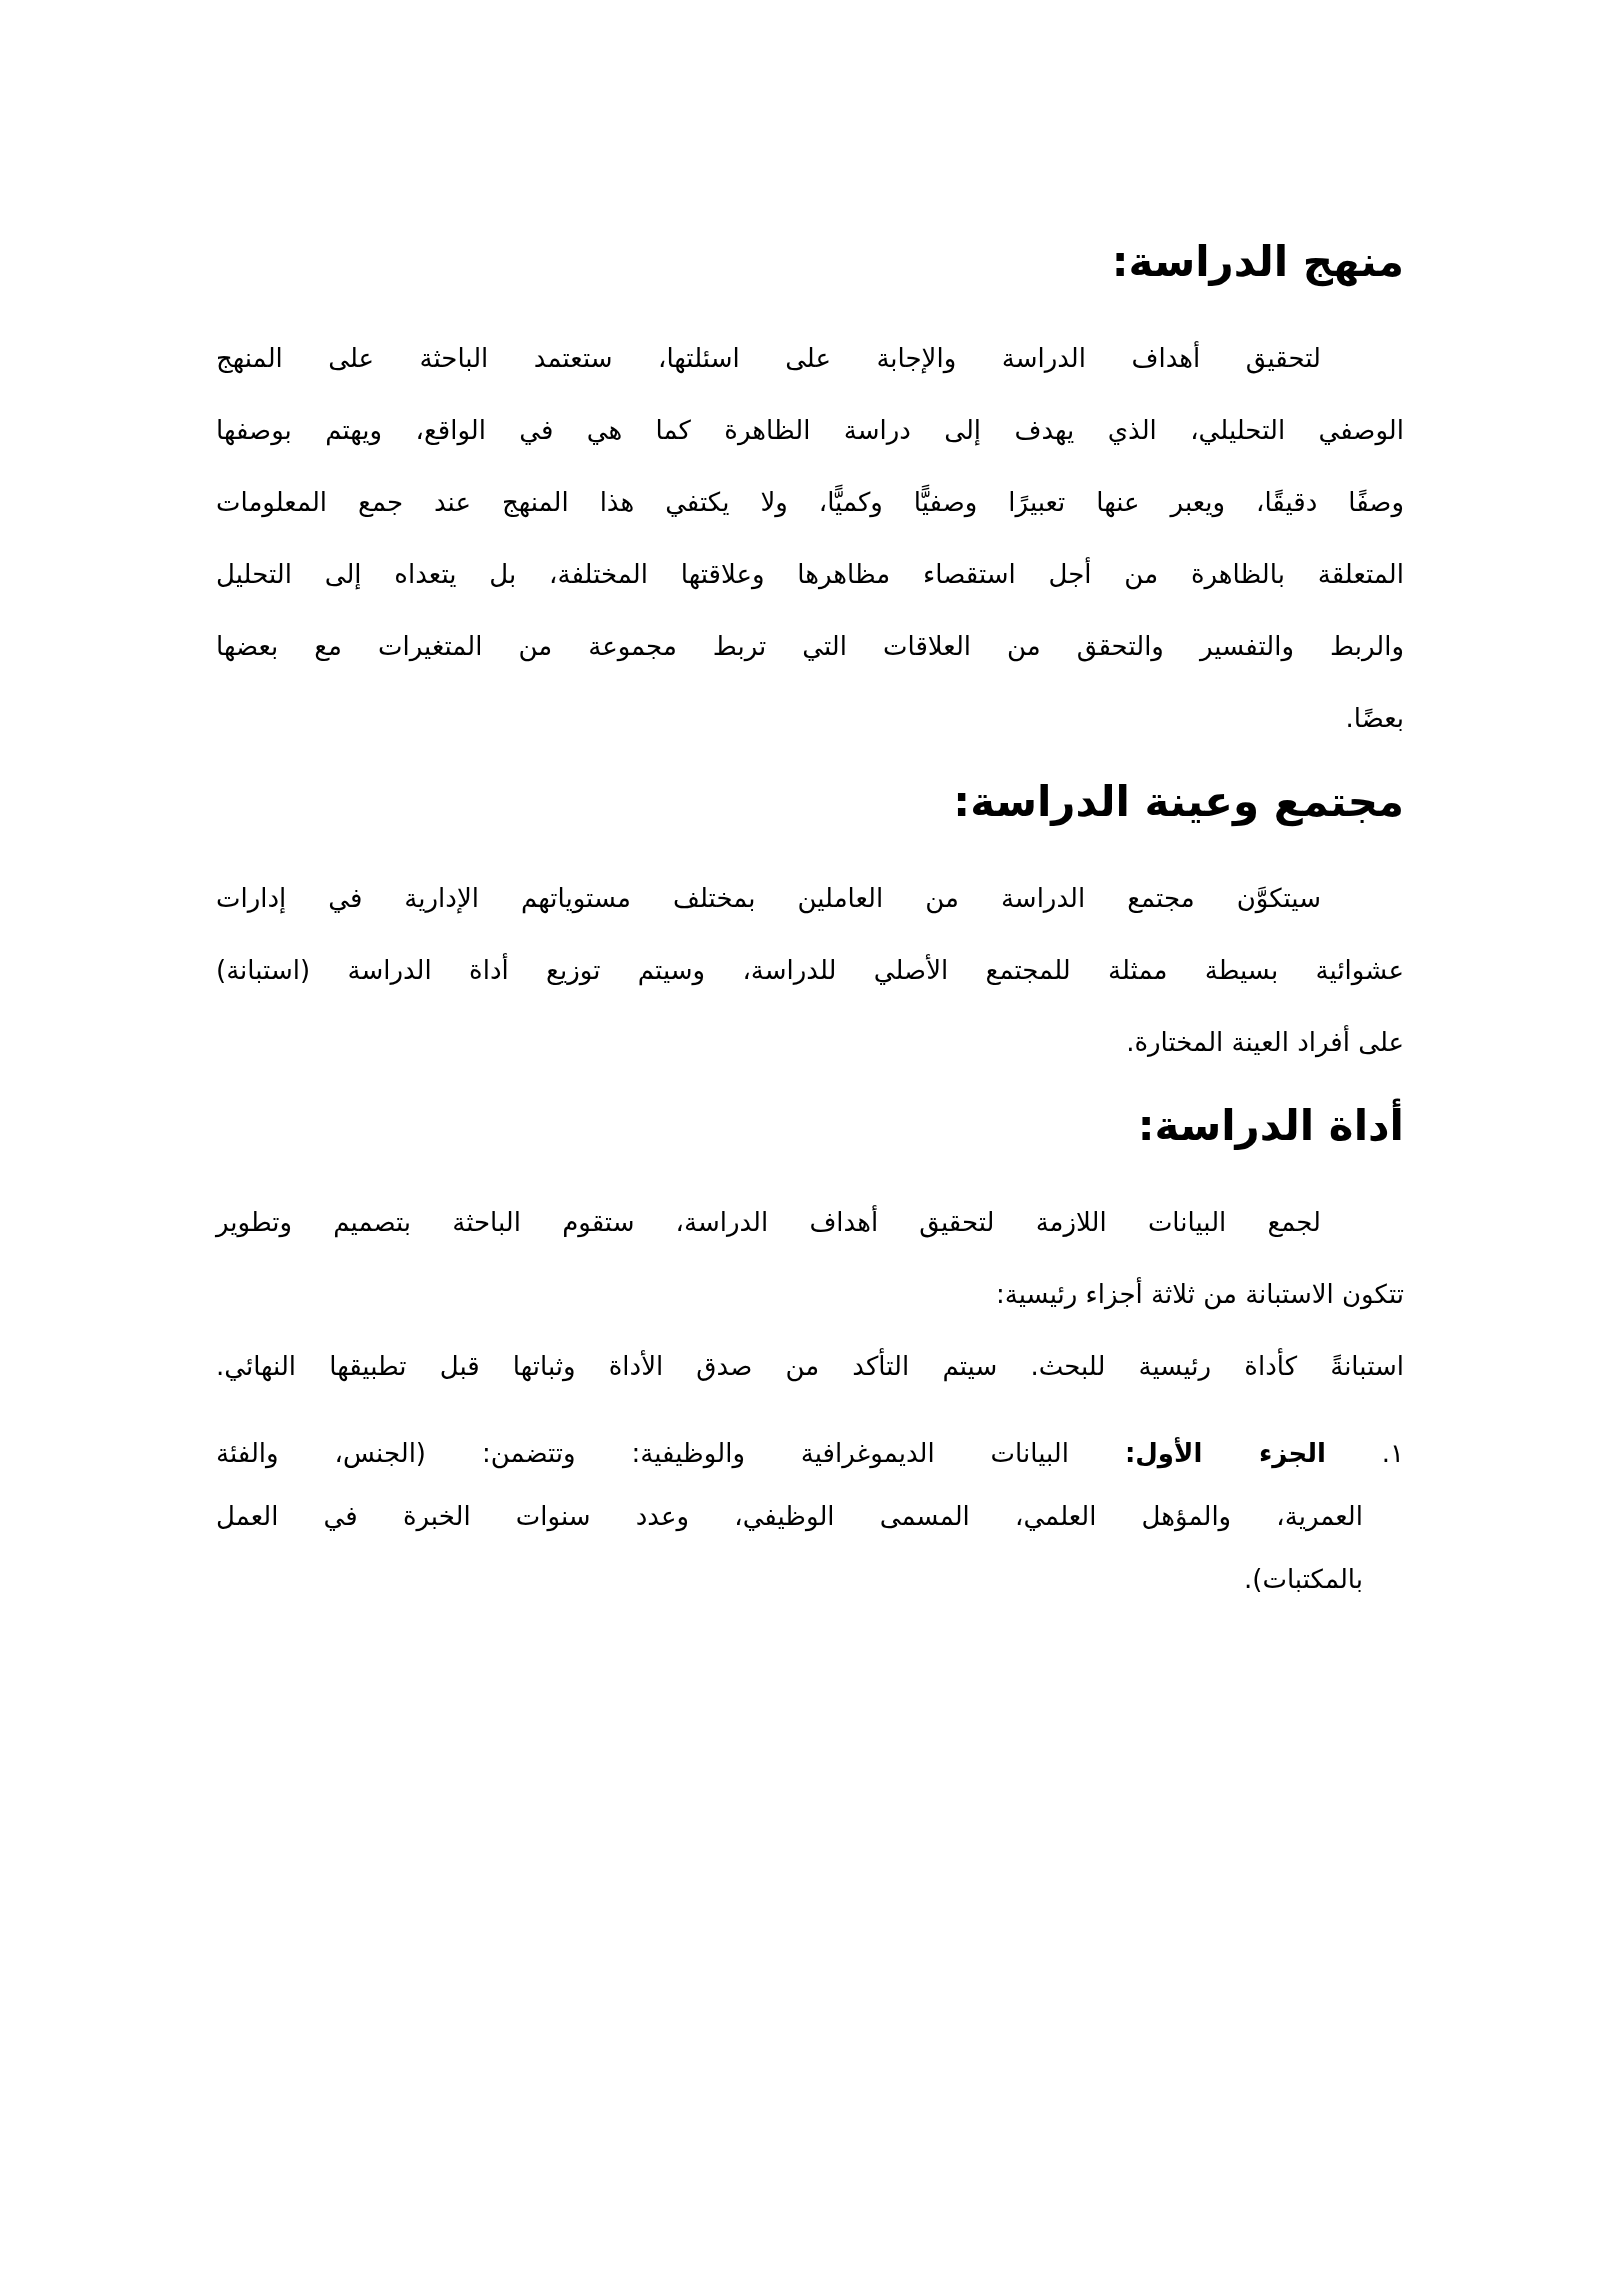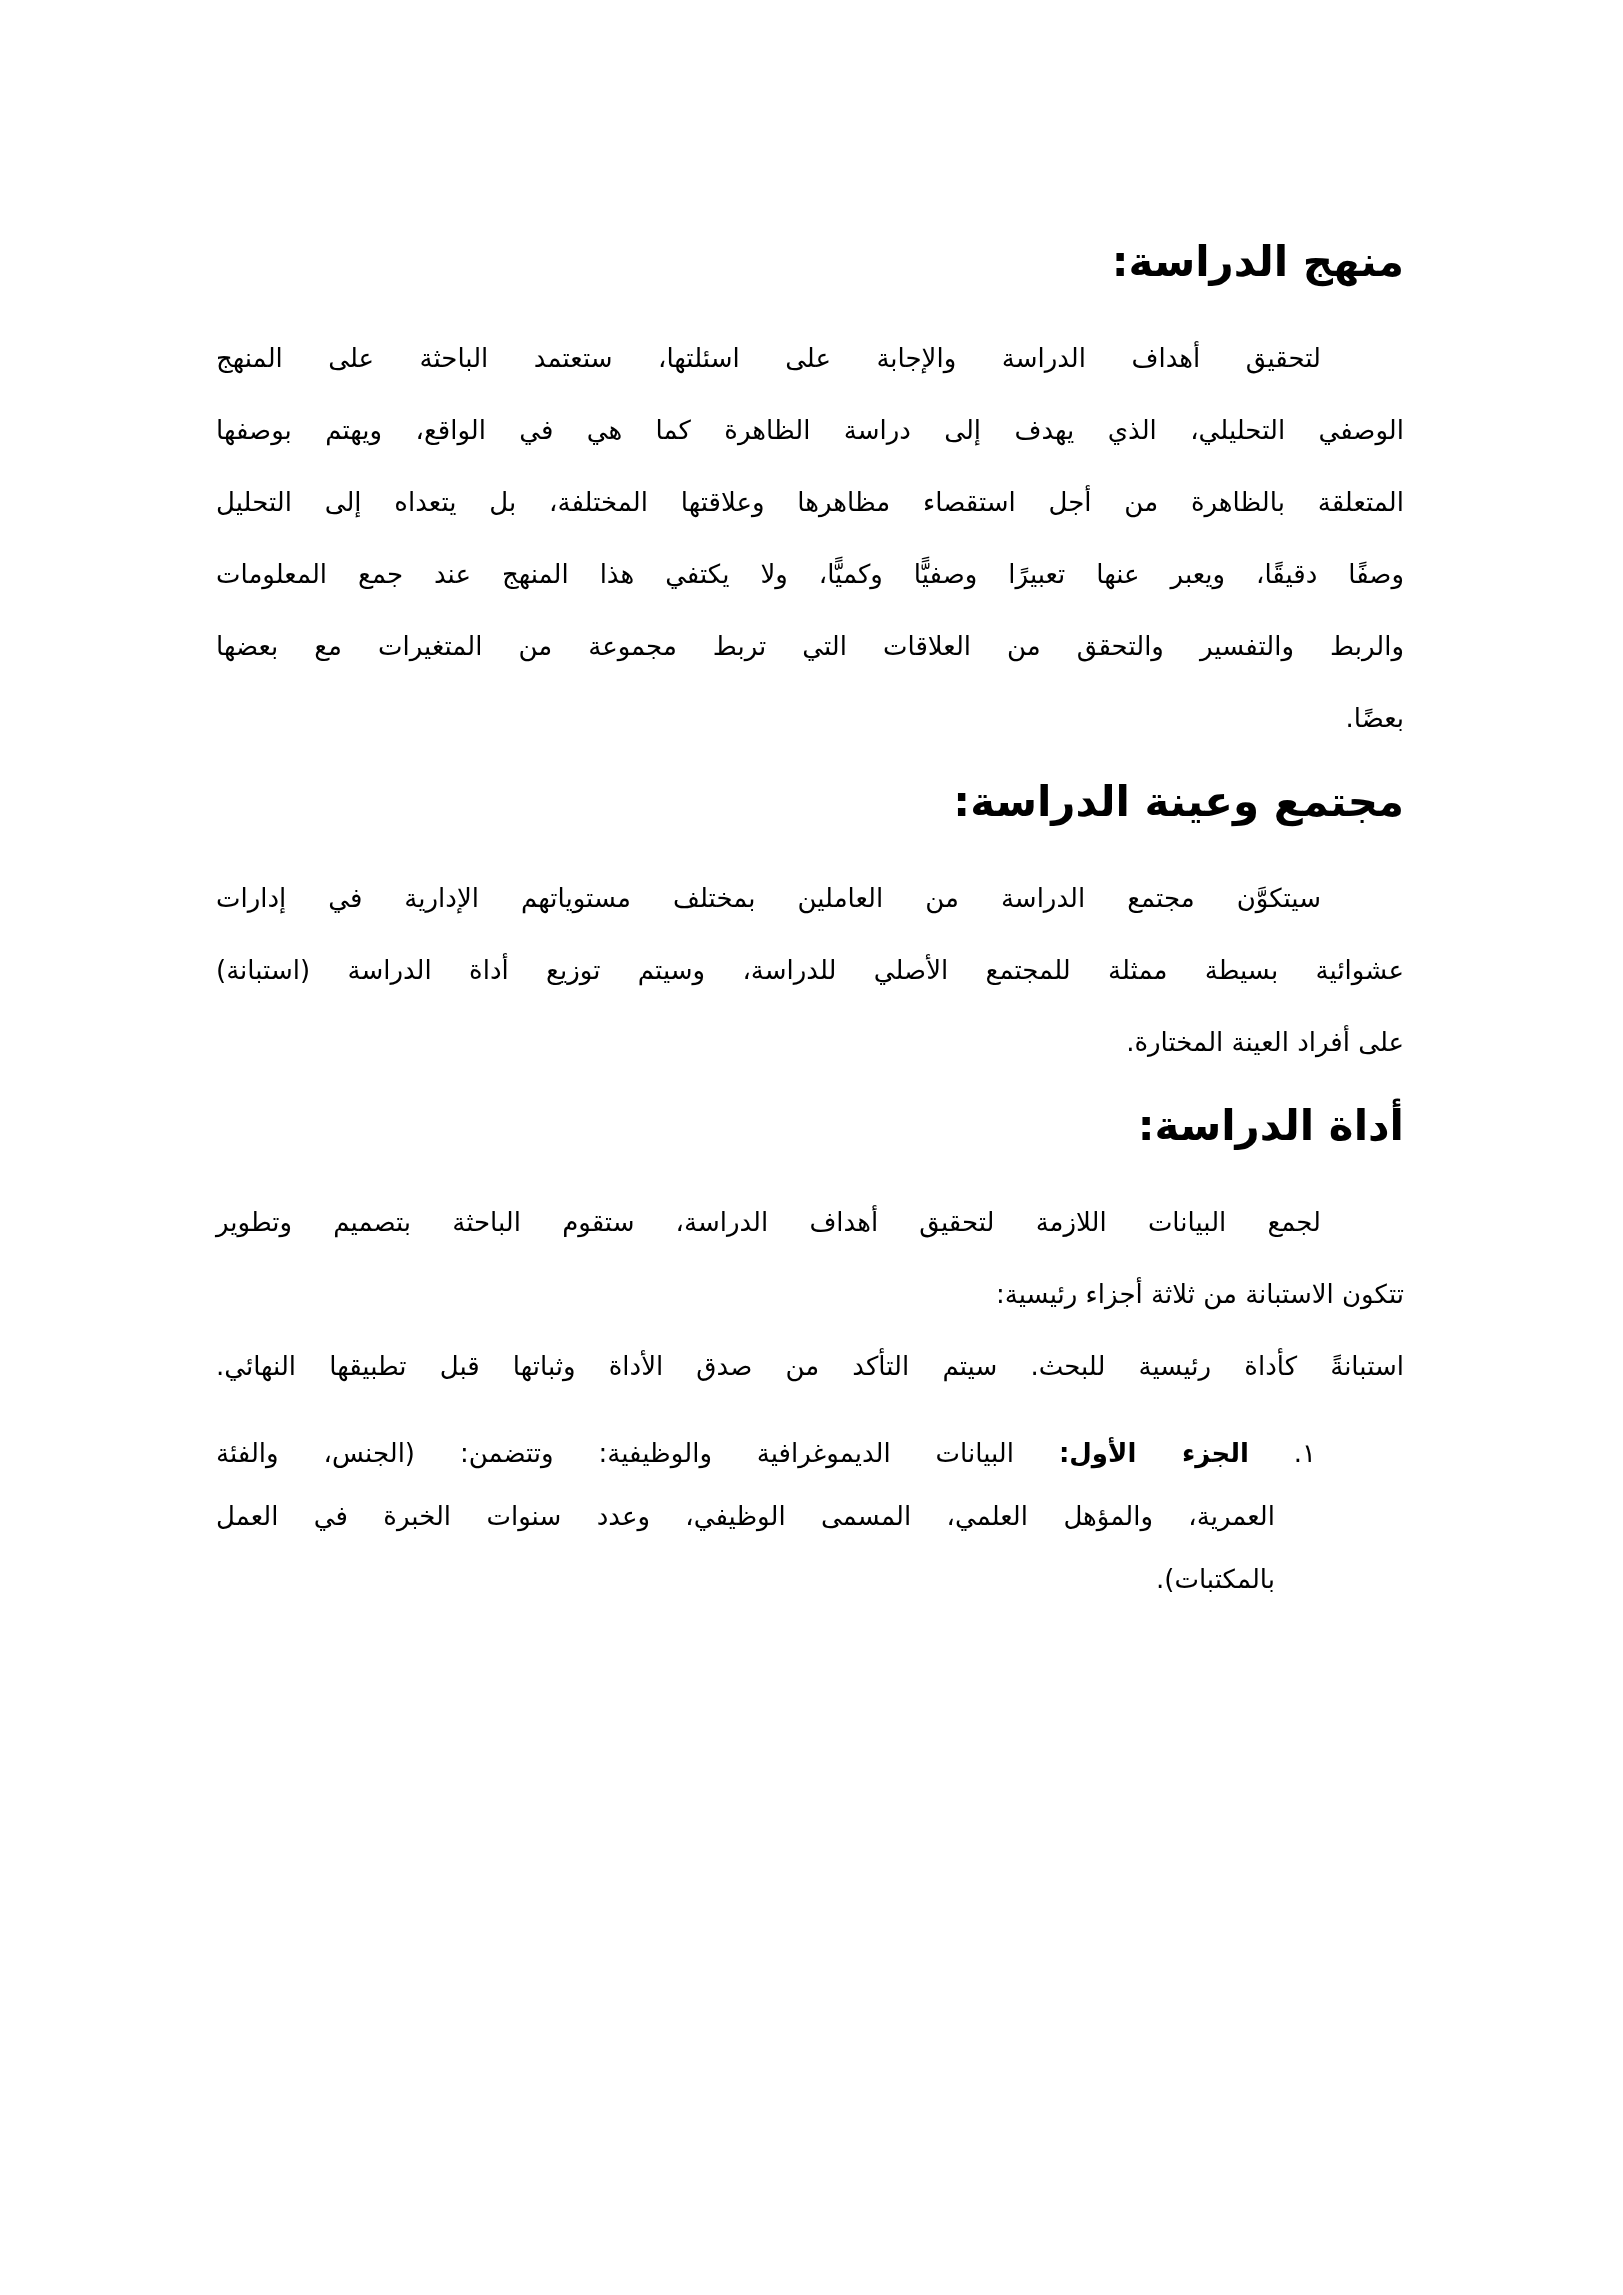--- a/index.html
+++ b/index.html
@@ -57,8 +57,8 @@
   <div class="para">
     <div class="line indent">لتحقيق أهداف الدراسة والإجابة على اسئلتها، ستعتمد الباحثة على المنهج</div>
     <div class="line">الوصفي التحليلي، الذي يهدف إلى دراسة الظاهرة كما هي في الواقع، ويهتم بوصفها</div>
+    <div class="line">وصفًا دقيقًا، ويعبر عنها تعبيرًا وصفيًّا وكميًّا، ولا يكتفي هذا المنهج عند جمع المعلومات</div>
     <div class="line">المتعلقة بالظاهرة من أجل استقصاء مظاهرها وعلاقتها المختلفة، بل يتعداه إلى التحليل</div>
-    <div class="line">وصفًا دقيقًا، ويعبر عنها تعبيرًا وصفيًّا وكميًّا، ولا يكتفي هذا المنهج عند جمع المعلومات</div>
     <div class="line">والربط والتفسير والتحقق من العلاقات التي تربط مجموعة من المتغيرات مع بعضها</div>
     <div class="line right">بعضًا.</div>
   </div>

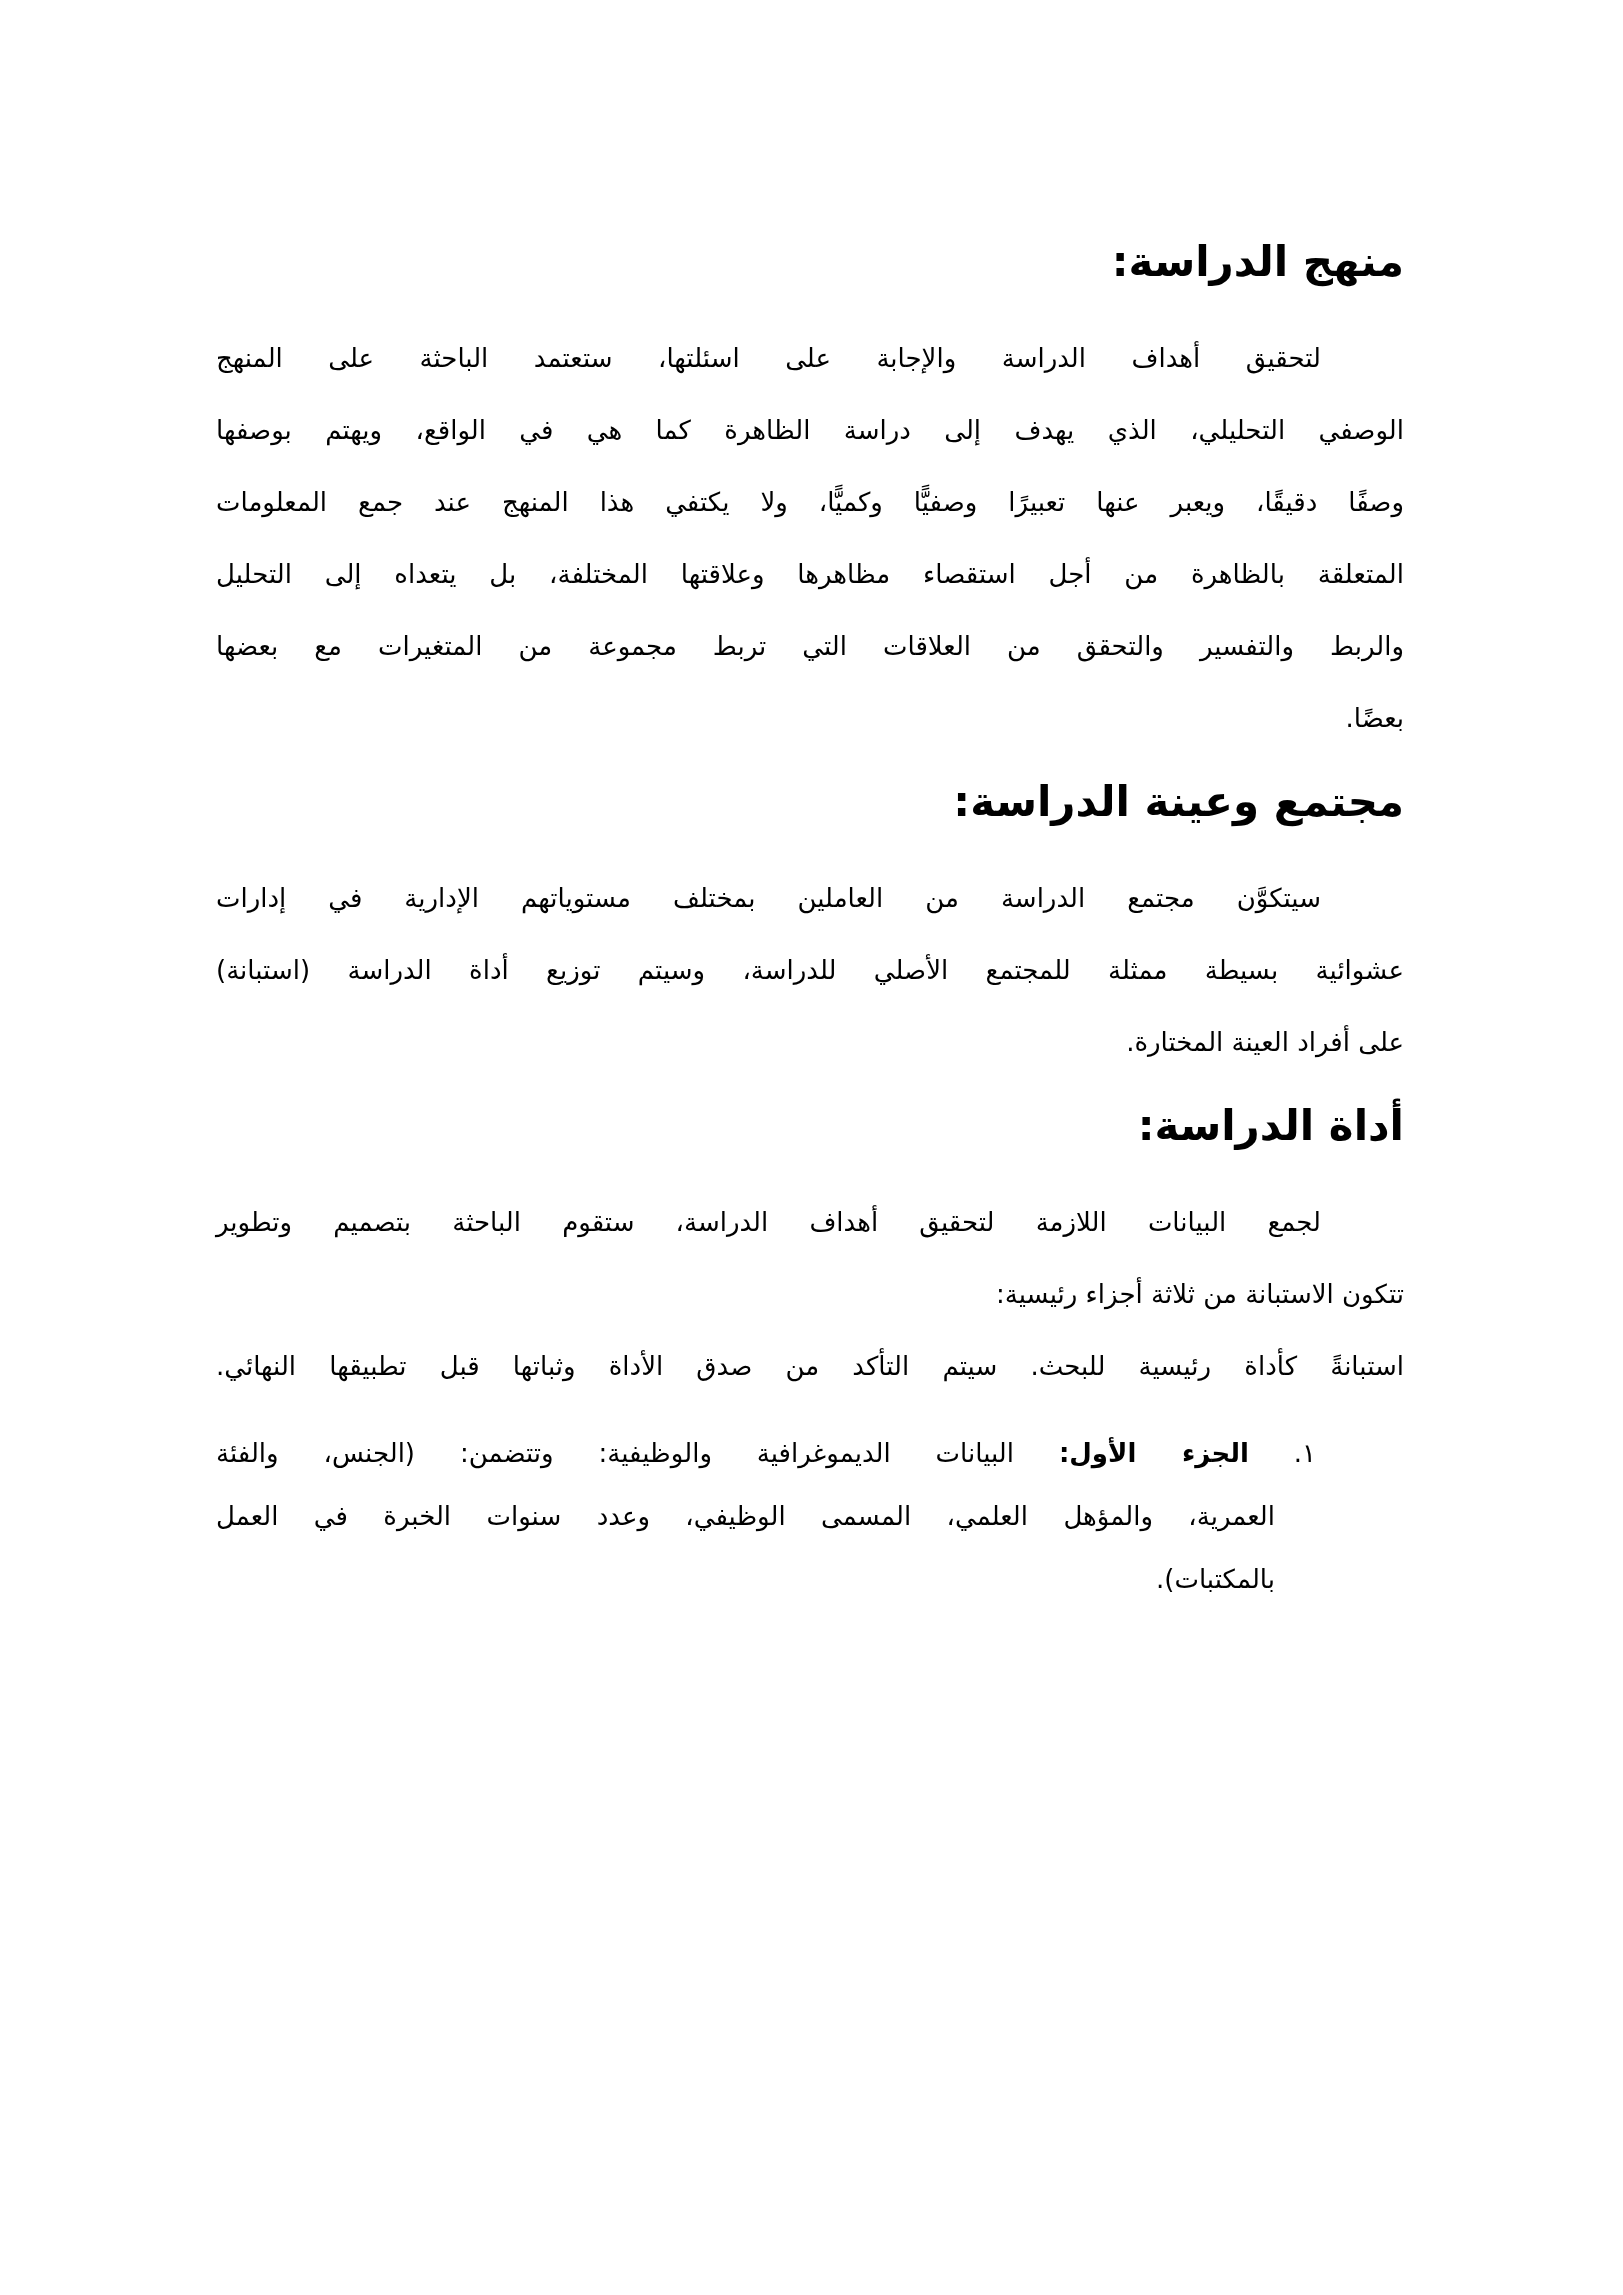--- a/index.html
+++ b/index.html
@@ -38,7 +38,7 @@
   }
   .line.indent { text-indent: 83px; }
   .parts-list { margin-top: 19.6px; }
-  .list-item { margin-right: 88px; }
+  .list-item { }
   .list-item .line { line-height: 63px; }
   .li-cont { margin-right: 41px; }
   .li-last {

